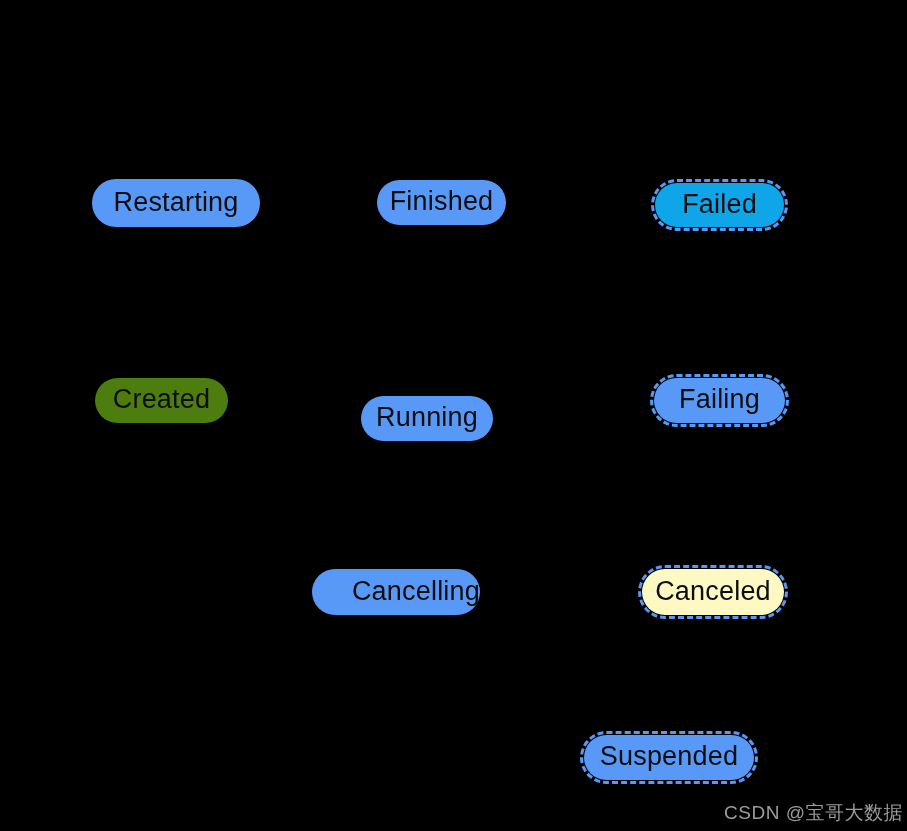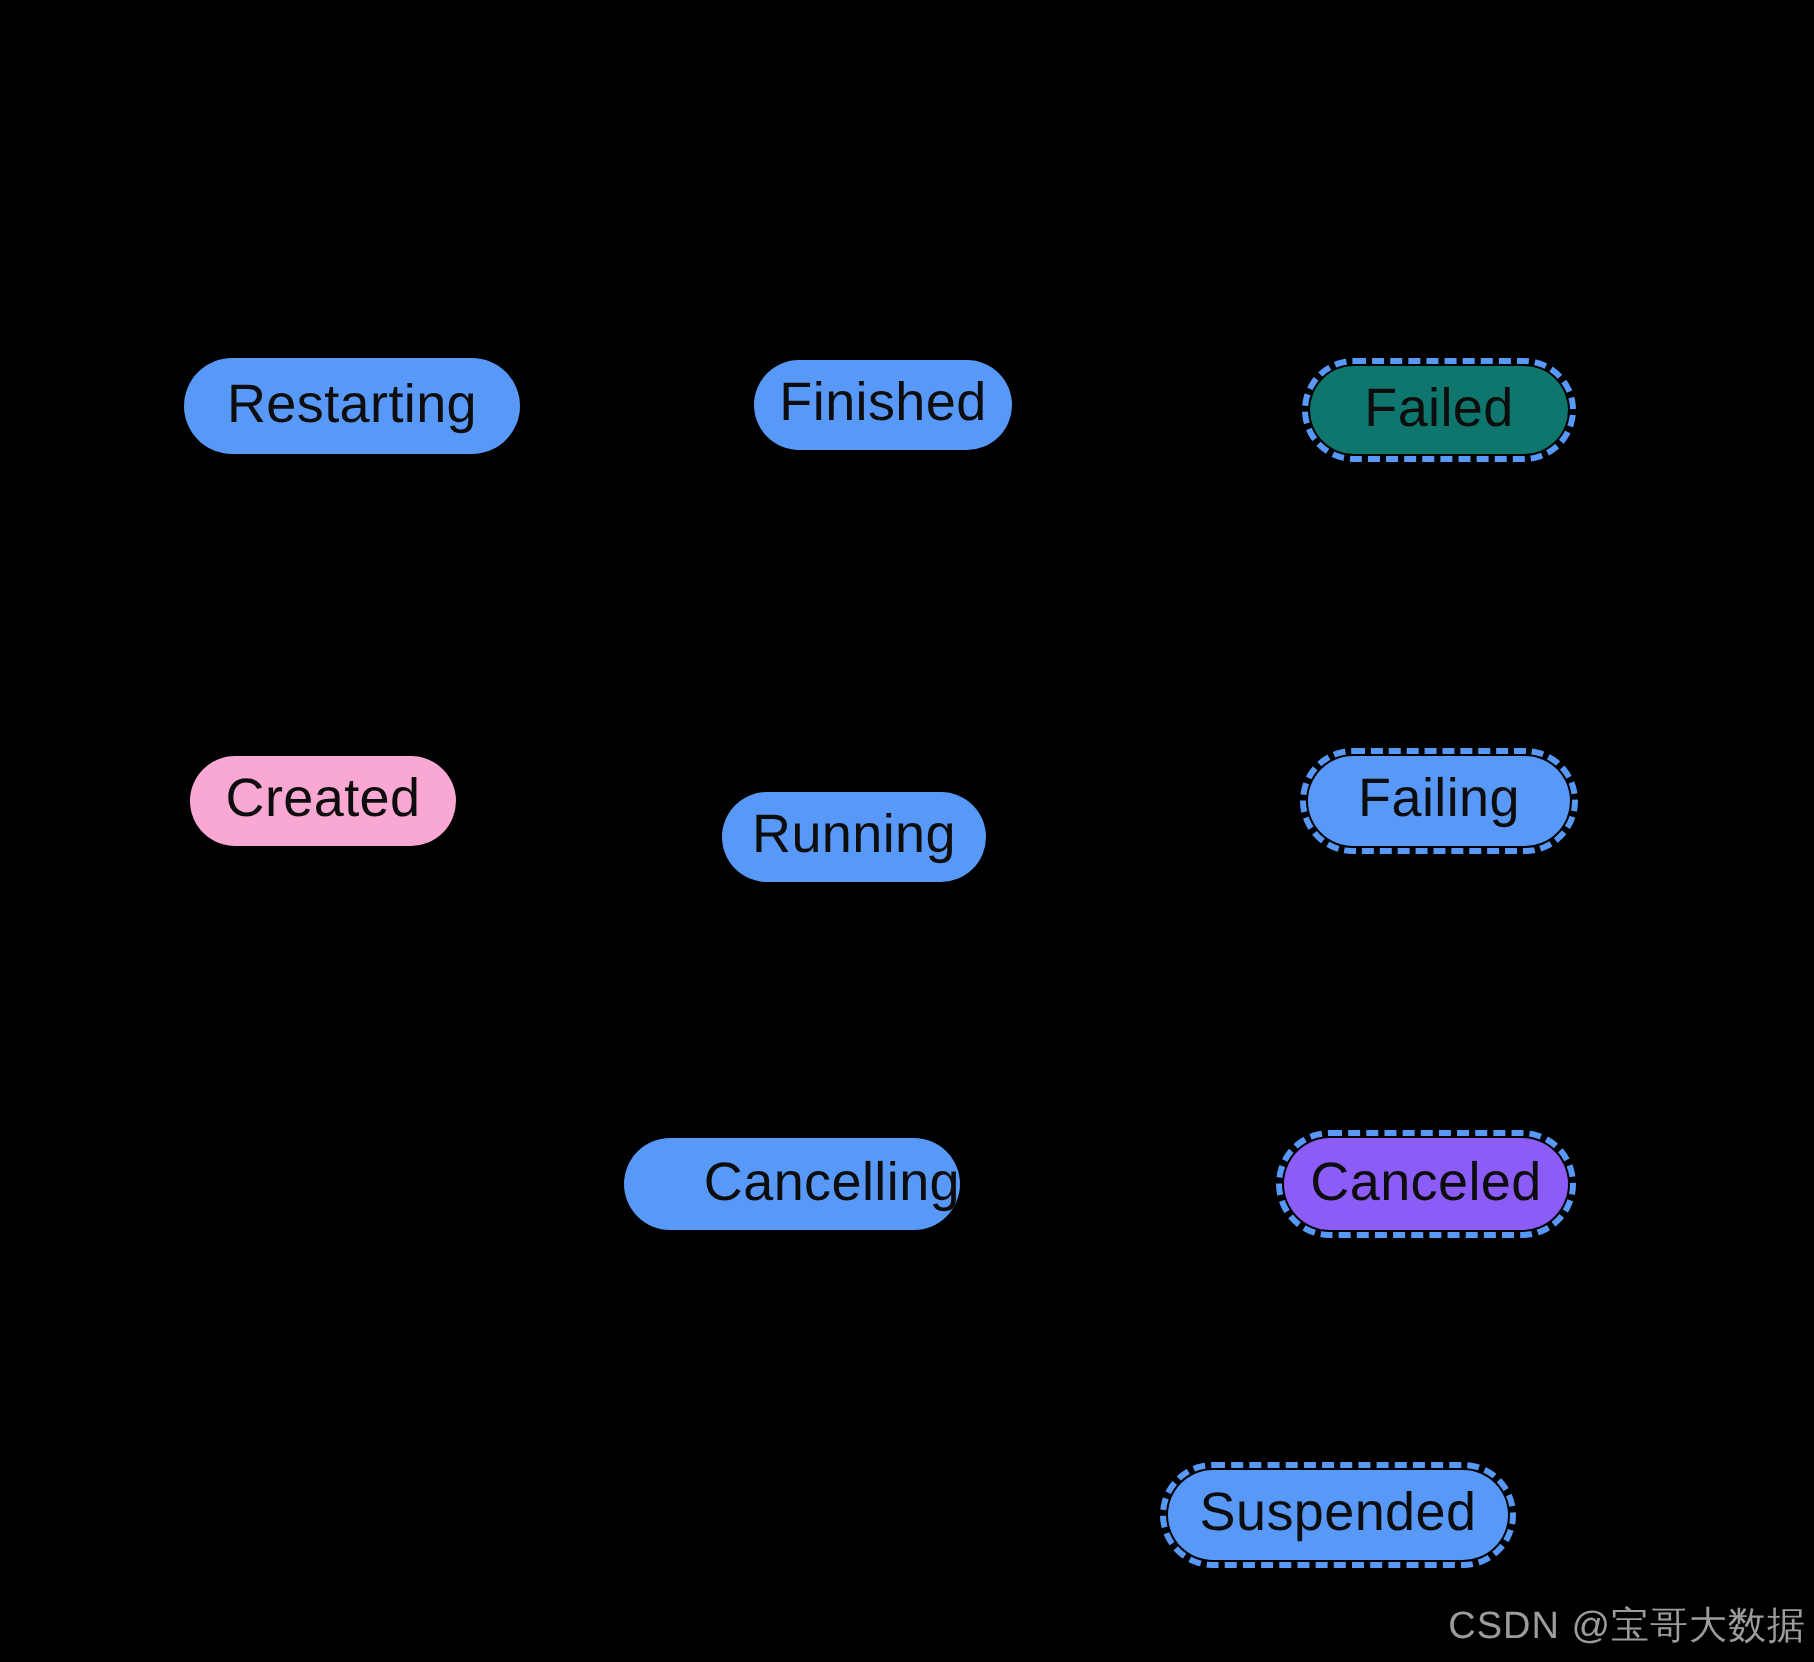--- a/index.html
+++ b/index.html
@@ -56,7 +56,7 @@
       <div class="node" style="left: 377px; top: 180px; width: 129px; height: 45px; background: rgb(88, 153, 248); color: rgb(13, 13, 13);">
         <span class="lbl">Finished</span>
       </div>
-      <div class="node dashed" style="left: 655px; top: 183px; width: 129px; height: 44px; background: #0f766e; color: rgb(13, 13, 13);">
+      <div class="node dashed" style="left: 655px; top: 183px; width: 129px; height: 44px; background: #0ea5e9; color: rgb(13, 13, 13);">
         <span class="lbl">Failed</span>
       </div>
       <div class="node" style="left: 95px; top: 378px; width: 133px; height: 45px; background: #f9a8d4; color: rgb(13, 13, 13);">

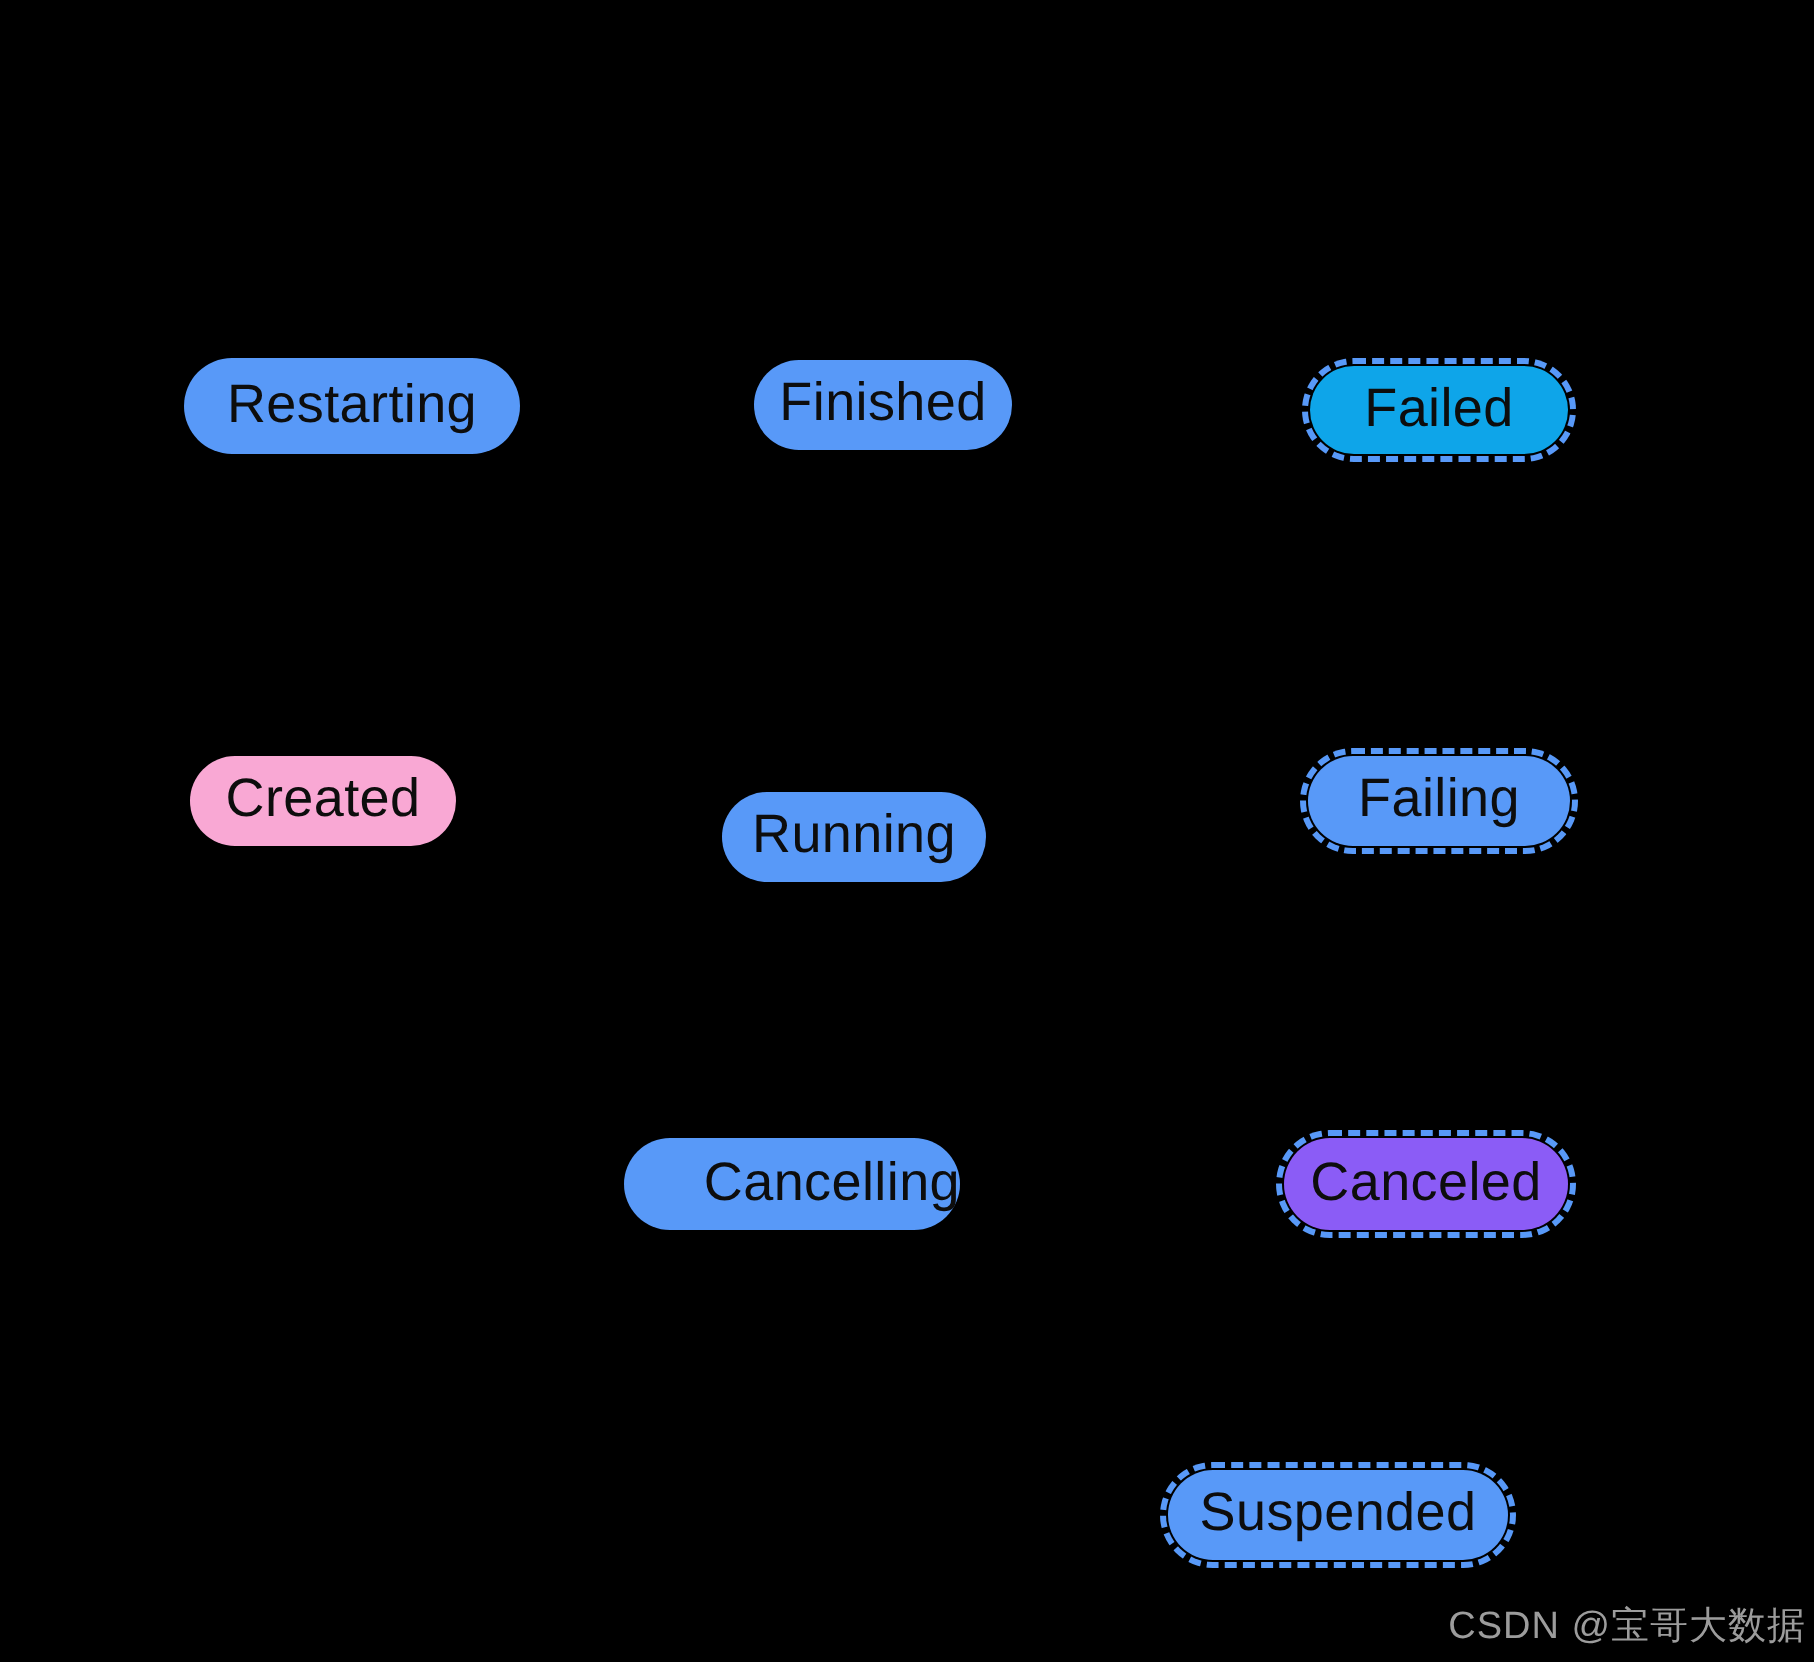--- a/index.html
+++ b/index.html
@@ -59,7 +59,7 @@
       <div class="node dashed" style="left: 655px; top: 183px; width: 129px; height: 44px; background: #0ea5e9; color: rgb(13, 13, 13);">
         <span class="lbl">Failed</span>
       </div>
-      <div class="node" style="left: 95px; top: 378px; width: 133px; height: 45px; background: #f9a8d4; color: rgb(13, 13, 13);">
+      <div class="node" style="left: 95px; top: 378px; width: 133px; height: 45px; background: #4d7c0f; color: rgb(13, 13, 13);">
         <span class="lbl">Created</span>
       </div>
       <div class="node" style="left: 361px; top: 396px; width: 132px; height: 45px; background: rgb(88, 153, 248); color: rgb(13, 13, 13);">

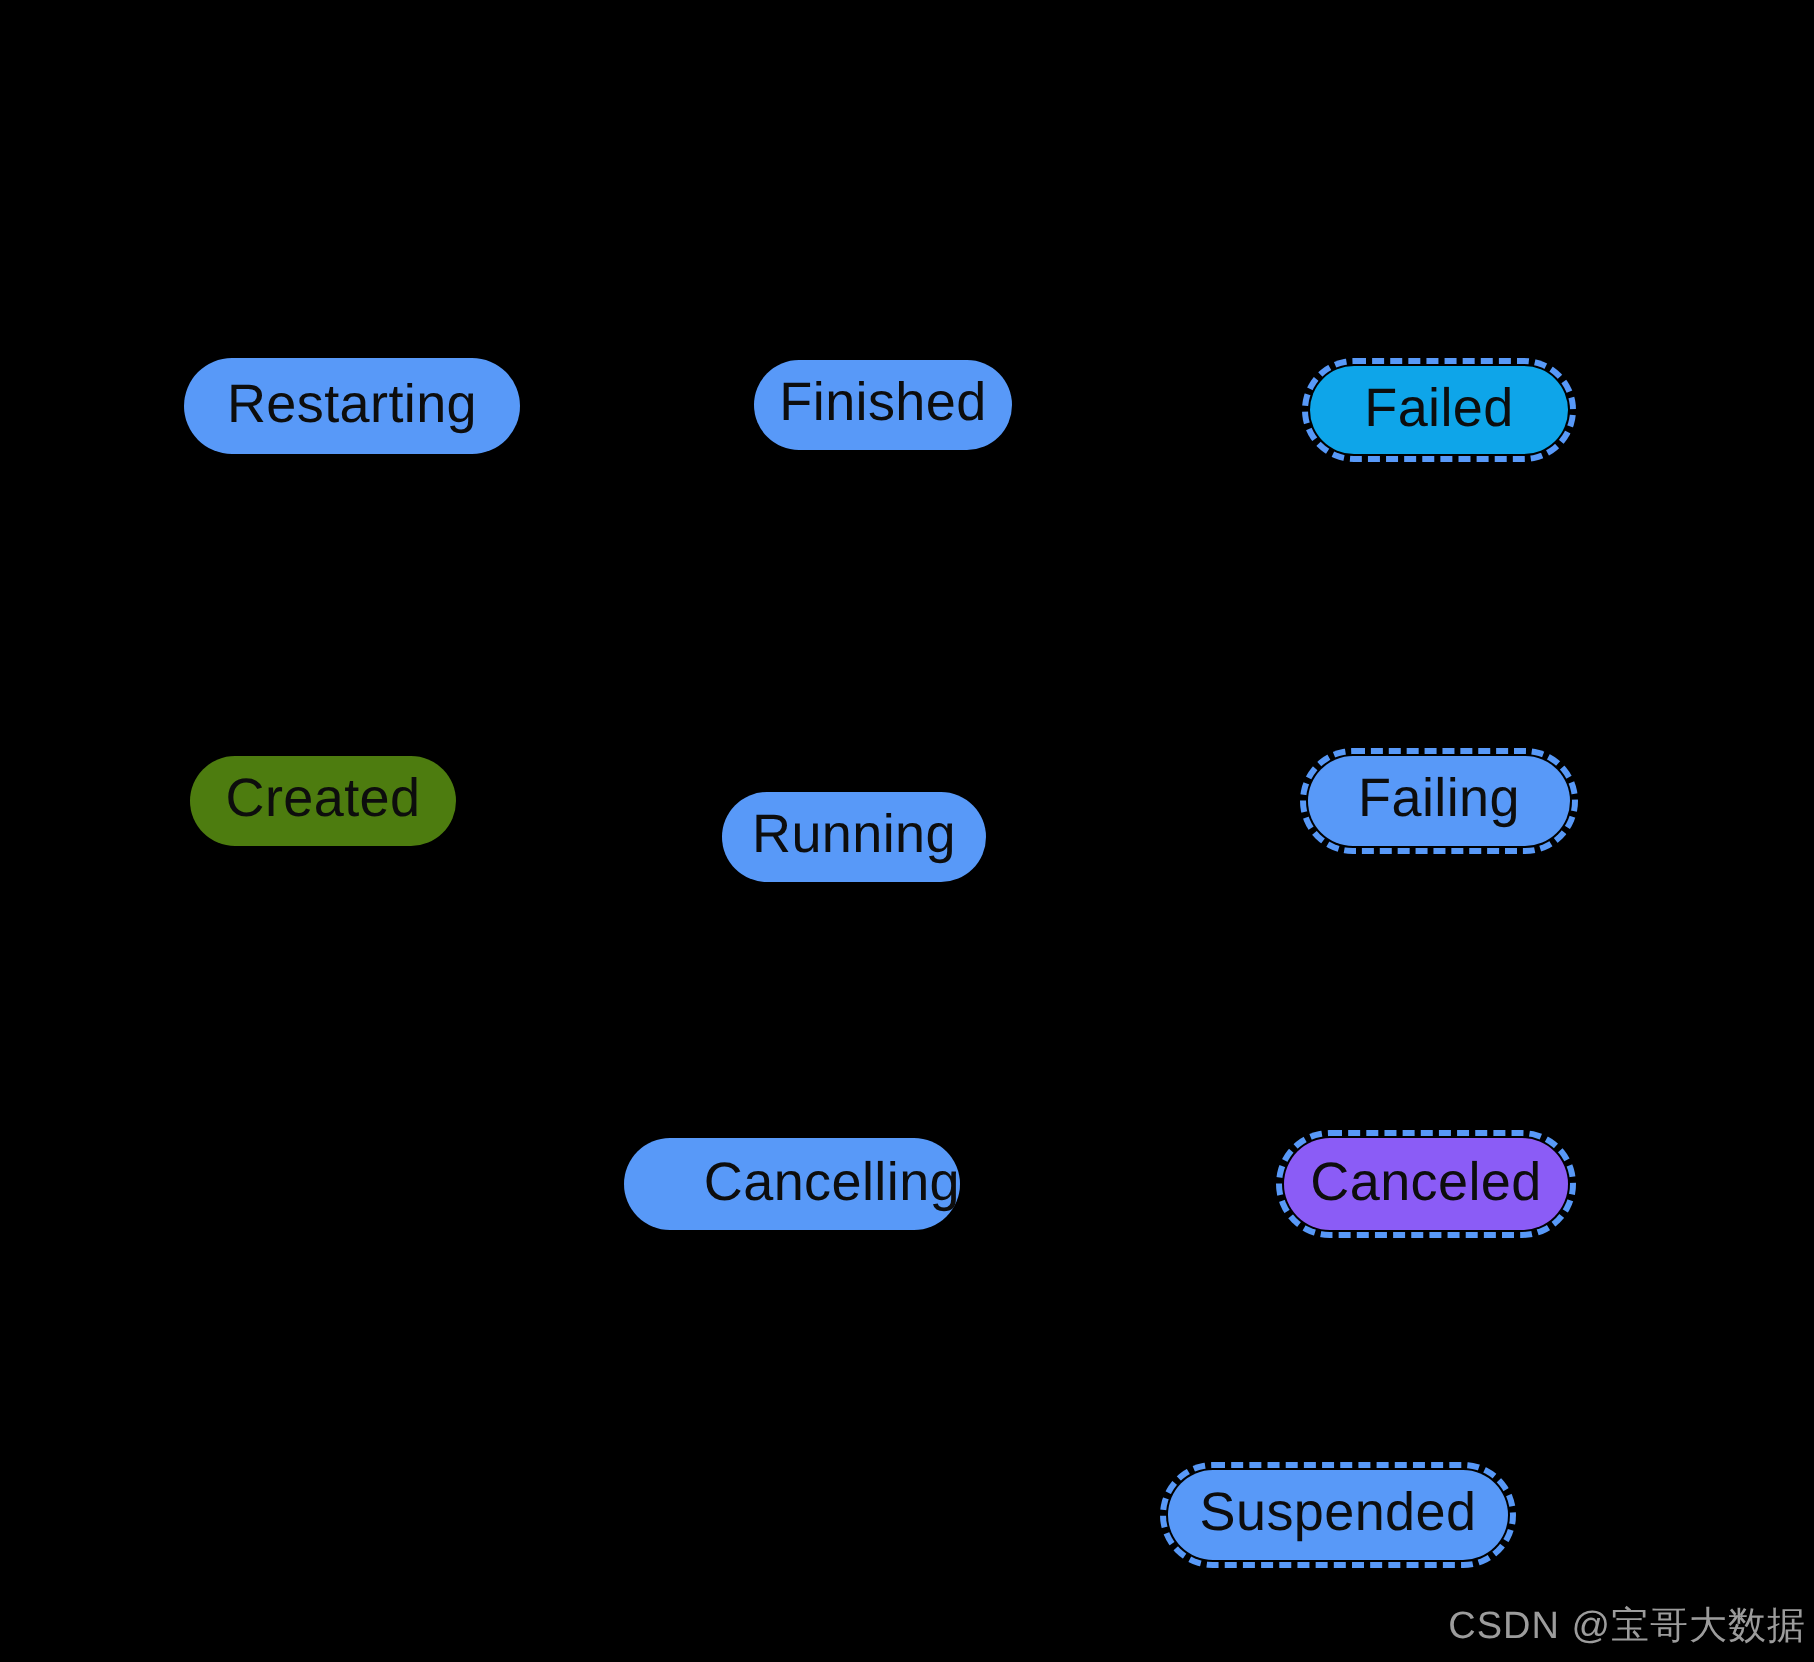--- a/index.html
+++ b/index.html
@@ -71,7 +71,7 @@
       <div class="node" style="left: 312px; top: 569px; width: 168px; height: 46px; background: rgb(88, 153, 248); color: rgb(13, 13, 13); justify-content: flex-end;">
         <span class="lbl">Cancelling</span>
       </div>
-      <div class="node dashed" style="left: 642px; top: 569px; width: 142px; height: 46px; background: #8b5cf6; color: rgb(13, 13, 13);">
+      <div class="node dashed" style="left: 642px; top: 569px; width: 142px; height: 46px; background: #fef9c3; color: rgb(13, 13, 13);">
         <span class="lbl">Canceled</span>
       </div>
       <div class="node dashed" style="left: 584px; top: 735px; width: 170px; height: 45px; background: rgb(88, 153, 248); color: rgb(13, 13, 13); justify-content: center;">

